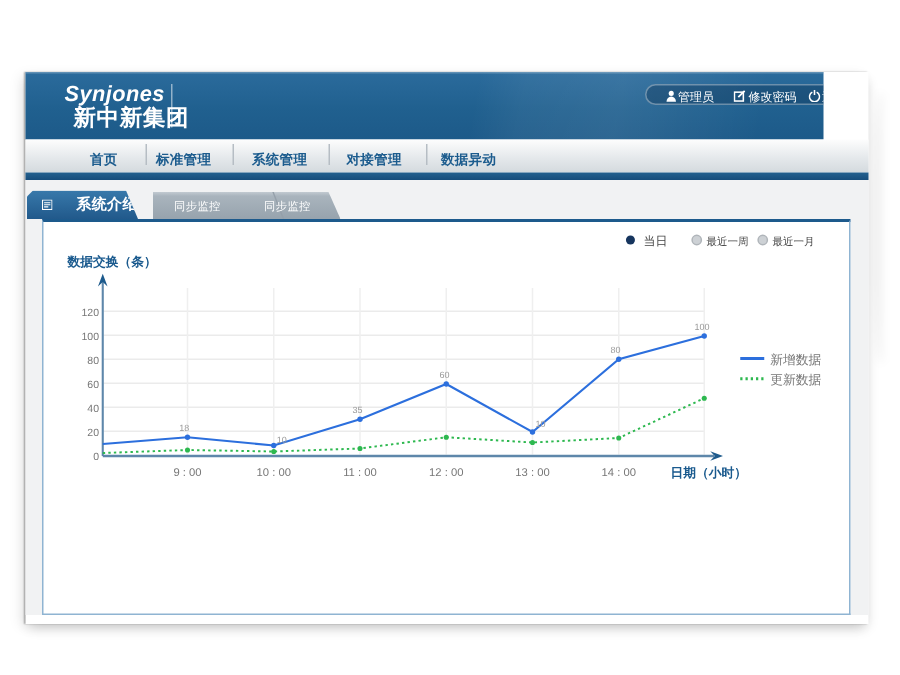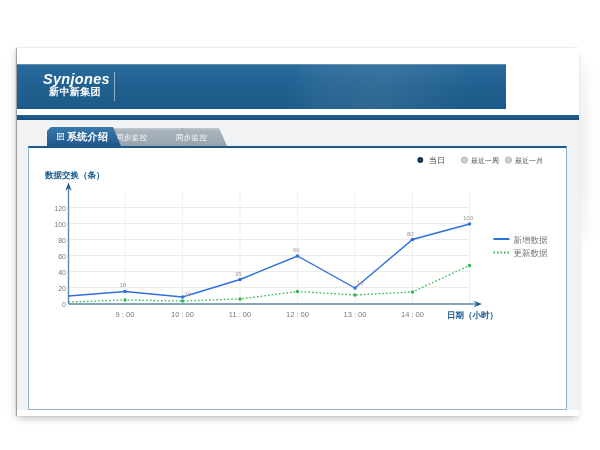--- a/index.html
+++ b/index.html
@@ -9,7 +9,7 @@
 .backsheet{position:absolute;left:583px;top:62px;width:9px;height:180px;background:linear-gradient(90deg,rgba(0,0,0,.11),rgba(0,0,0,0) 75%);filter:blur(3px);border-radius:40%}
 .page{position:absolute;left:17px;top:48px;width:562px;height:368px;background:#fff;box-shadow:-1px 0 1px rgba(0,0,0,.30),-4px 2px 8px rgba(0,0,0,.07),0 4px 8px -2px rgba(0,0,0,.20)}
 
-.hd{position:absolute;left:0;top:16px;width:489px;height:45px;background:linear-gradient(180deg,#2b6b9c,#20608f 55%,#1d5a89);overflow:hidden}
+.hd{position:absolute;left:0;top:0;width:532px;height:45px;background:linear-gradient(180deg,#2b6b9c,#20608f 55%,#1d5a89);overflow:hidden}
 .hd:before{content:"";position:absolute;left:0;top:0;width:100%;height:100%;
  background:linear-gradient(100deg,rgba(255,255,255,0) 56%,rgba(255,255,255,.05) 62%,rgba(255,255,255,.08) 74%,rgba(255,255,255,.03) 85%,rgba(255,255,255,0) 92%)}
 .hd .topline{position:absolute;left:0;top:0;width:100%;height:1px;background:rgba(255,255,255,.25)}

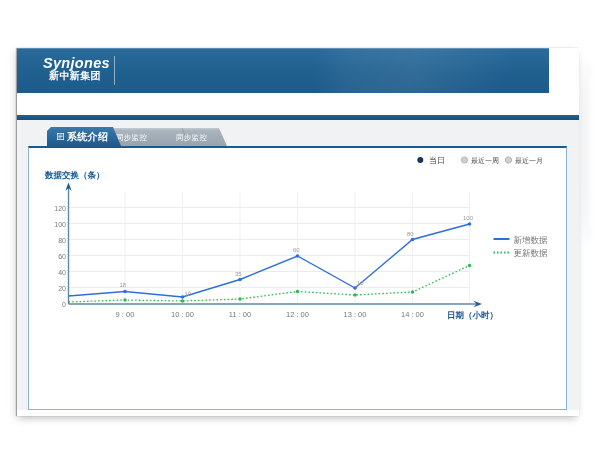--- a/index.html
+++ b/index.html
@@ -46,6 +46,23 @@
     <div class="logo1">S<i style="font-style:italic">y</i>njones</div>
     <div class="logo2">新中新集团</div>
     <div class="hsep"></div>
+    <div class="pill">
+      <svg style="left:13px" width="7" height="8" viewBox="0 0 10 11">
+            <circle cx="5" cy="3" r="2.4" fill="#fff"></circle>
+            <path d="M0.5 11 a4.5 5 0 0 1 9 0z" fill="#fff"></path>
+          </svg>
+          <b style="left:21px">管理员</b>
+      <svg style="left:58px" width="8" height="8" viewBox="0 0 10 10">
+            <rect x="0.8" y="1.8" width="7.4" height="7.4" fill="none" stroke="#fff" stroke-width="1.3"></rect>
+            <path d="M4 6 L9.3 0.7" stroke="#fff" stroke-width="1.5"></path>
+          </svg>
+          <b style="left:68px">修改密码</b>
+      <svg style="left:108px" width="8" height="8" viewBox="0 0 10 10">
+            <path d="M3.2 1.8 a4.2 4.2 0 1 0 3.6 0" fill="none" stroke="#fff" stroke-width="1.3"></path>
+            <path d="M5 0 L5 4.2" stroke="#fff" stroke-width="1.3"></path>
+          </svg>
+          <b style="left:117px">退出</b>
+    </div>
   </div>
   <div class="strip"></div>
   <div class="content"></div>

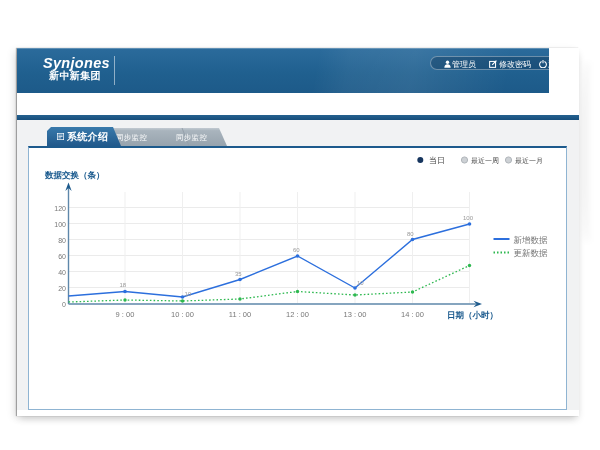--- a/index.html
+++ b/index.html
@@ -14,7 +14,7 @@
  background:linear-gradient(100deg,rgba(255,255,255,0) 56%,rgba(255,255,255,.05) 62%,rgba(255,255,255,.08) 74%,rgba(255,255,255,.03) 85%,rgba(255,255,255,0) 92%)}
 .hd .topline{position:absolute;left:0;top:0;width:100%;height:1px;background:rgba(255,255,255,.25)}
 .logo1{position:absolute;left:26px;top:6.5px;color:#fff;font-size:14.5px;font-weight:bold;font-style:italic;letter-spacing:.3px}
-.logo2{position:absolute;left:32px;top:21px;color:#fff;font-size:10px;font-weight:bold;letter-spacing:.4px}
+.logo2{position:absolute;left:32px;top:21px;color:#fff;font-size:15px;font-weight:bold;letter-spacing:.4px}
 .hsep{position:absolute;left:97px;top:8px;width:1px;height:29px;background:rgba(255,255,255,.5)}
 .htitle{position:absolute;left:103px;top:17px;color:#fff;font-size:12px;font-weight:bold;letter-spacing:.2px}
 .pill{position:absolute;left:413px;top:8px;width:135px;height:14px;background:rgba(10,40,70,.30);border:1px solid rgba(255,255,255,.35);border-radius:8px;color:#fff;font-size:8px}

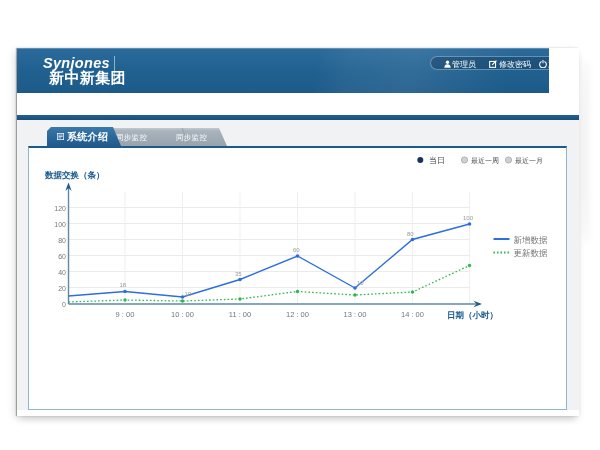--- a/index.html
+++ b/index.html
@@ -63,6 +63,17 @@
           </svg>
           <b style="left:117px">退出</b>
     </div>
+  </div>
+  <div class="nav">
+    <a style="left:43px">首页</a>
+        <i style="left:80px"></i>
+    <a style="left:87px">标准管理</a>
+        <i style="left:138px"></i>
+    <a style="left:151px">系统管理</a>
+        <i style="left:202px"></i>
+    <a style="left:214px">对接管理</a>
+        <i style="left:267px"></i>
+    <a style="left:277px">数据异动</a>
   </div>
   <div class="strip"></div>
   <div class="content"></div>

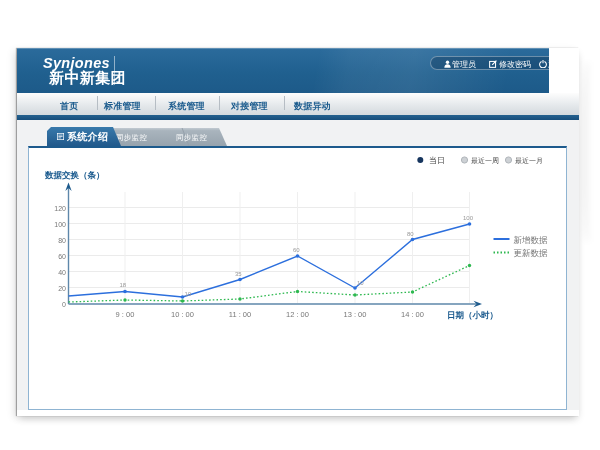--- a/index.html
+++ b/index.html
@@ -28,7 +28,7 @@
 
 .content{position:absolute;left:0;top:72px;width:562px;height:290px;background:#f1f2f3}
 .tab{position:absolute;color:#fff;font-weight:bold;text-align:center}
-.tab.act{z-index:2;left:30px;top:79px;width:74px;height:19px;font-size:10px;line-height:19px;text-align:left;letter-spacing:.3px;background:linear-gradient(180deg,#3879ab,#21598b);clip-path:polygon(0 100%,0 4px,4px 0,66px 0,74px 100%)}
+.tab.act{z-index:2;left:1px;top:79px;width:74px;height:19px;font-size:10px;line-height:19px;text-align:right;letter-spacing:.3px;background:linear-gradient(180deg,#3879ab,#21598b);clip-path:polygon(0 100%,0 4px,4px 0,66px 0,74px 100%)}
 .tabg{position:absolute;left:85px;top:80px;width:125px;height:18px;background:linear-gradient(180deg,#c2cad1,#a9b4bd 15%,#98a4ae 95%);clip-path:polygon(0 100%,0 0,117px 0,125px 100%);z-index:1}
 .tabg b{position:absolute;top:4.5px;font-size:7.5px;line-height:9px;color:#fff;font-weight:normal;letter-spacing:.3px}
 .tabg .dv{position:absolute;left:83px;top:0;width:1px;height:18px;background:#95a0aa;transform:skewX(21deg)}

